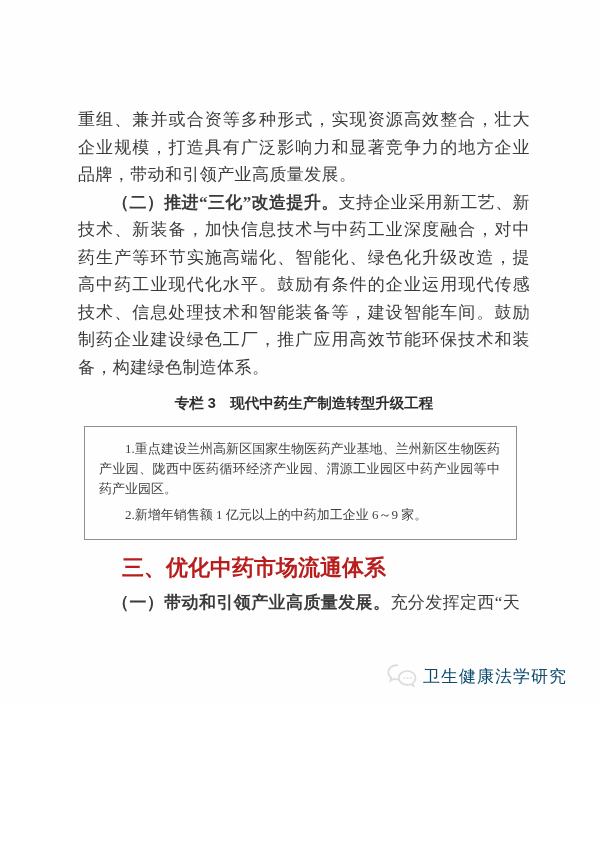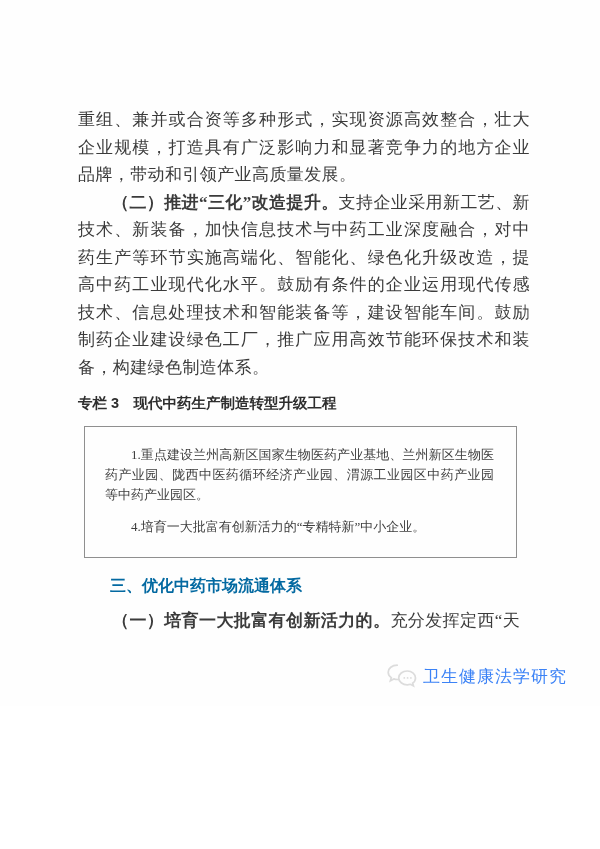--- a/index.html
+++ b/index.html
@@ -31,7 +31,7 @@
   .lead{ font-weight:bold; }
   .panel-title{
     margin-top:11px;
-    text-align:left;
+    text-align:center;
     font-family:"Liberation Sans","DejaVu Sans",sans-serif;
     font-weight:bold;
     font-size:14.5px;

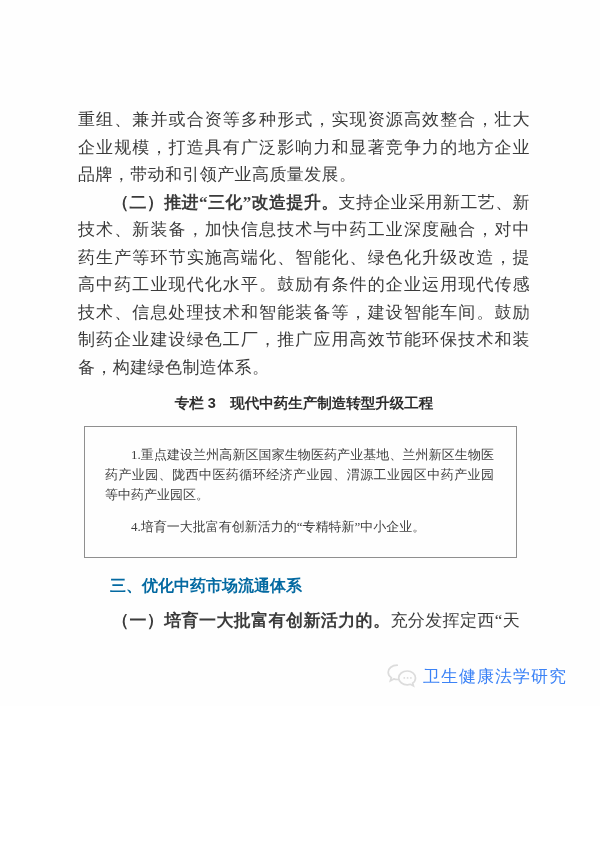--- a/index.html
+++ b/index.html
@@ -48,7 +48,7 @@
     color:#3e3e3e;
   }
   .panel-item{
-    margin:12px;
+    margin:6px;
     text-indent:2em;
     text-align:justify;
     text-justify:inter-ideograph;

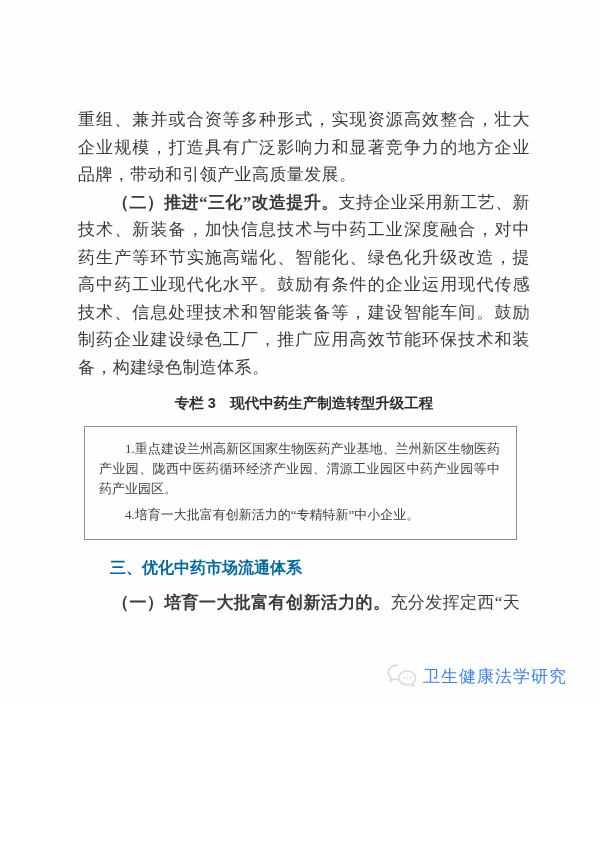--- a/index.html
+++ b/index.html
@@ -93,6 +93,7 @@
 
     <div class="panel">
       <p class="panel-item">1.重点建设兰州高新区国家生物医药产业基地、兰州新区生物医药产业园、陇西中医药循环经济产业园、渭源工业园区中药产业园等中药产业园区。</p>
+      <p class="panel-item">2.新增年销售额 1 亿元以上的中药加工企业 6～9 家。</p>
       <p class="panel-item">4.培育一大批富有创新活力的“专精特新”中小企业。</p>
     </div>
 

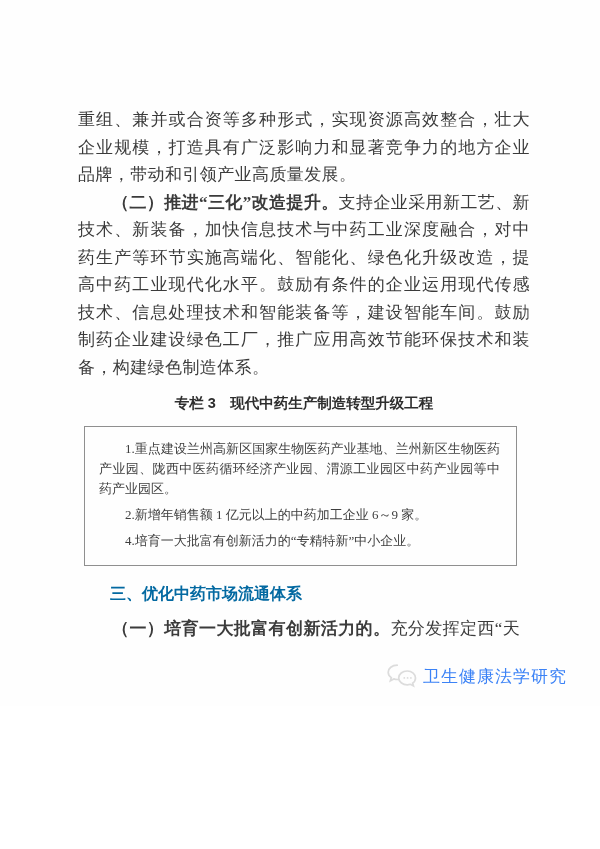--- a/index.html
+++ b/index.html
@@ -94,7 +94,6 @@
     <div class="panel">
       <p class="panel-item">1.重点建设兰州高新区国家生物医药产业基地、兰州新区生物医药产业园、陇西中医药循环经济产业园、渭源工业园区中药产业园等中药产业园区。</p>
       <p class="panel-item">2.新增年销售额 1 亿元以上的中药加工企业 6～9 家。</p>
-      <p class="panel-item">4.培育一大批富有创新活力的“专精特新”中小企业。</p>
     </div>
 
     <h2 class="section-heading">三、优化中药市场流通体系</h2>

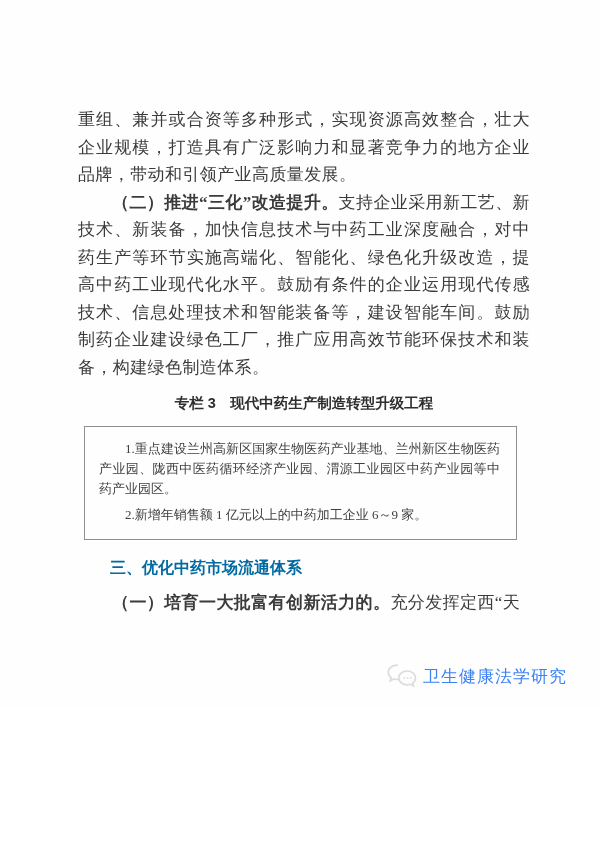--- a/index.html
+++ b/index.html
@@ -56,9 +56,9 @@
   .section-heading{
     margin:15px 0 0 0;
     font-family:"Liberation Sans","DejaVu Sans",sans-serif;
-    font-size:16px;
+    font-size:22px;
     font-weight:bold;
-    color:#0369a1;
+    color:#b91c1c;
     line-height:26px;
     text-indent:2em;
   }

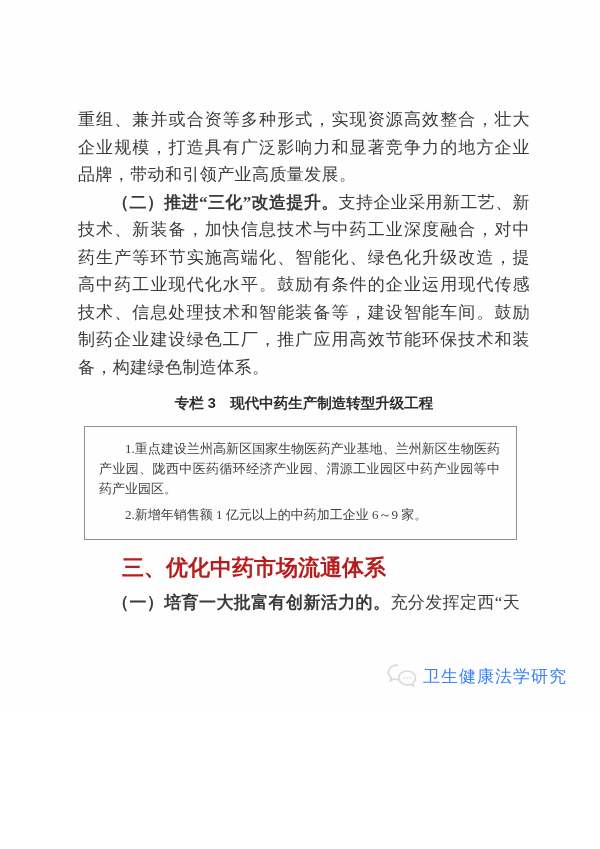--- a/index.html
+++ b/index.html
@@ -98,7 +98,7 @@
 
     <h2 class="section-heading">三、优化中药市场流通体系</h2>
 
-    <p class="para indent last-para"><span class="lead">（一）培育一大批富有创新活力的。</span><span>充分发挥定西“天</span></p>
+    <p class="para indent last-para"><span class="lead">（一）带动和引领产业高质量发展。</span><span>充分发挥定西“天</span></p>
 
   </div>
 

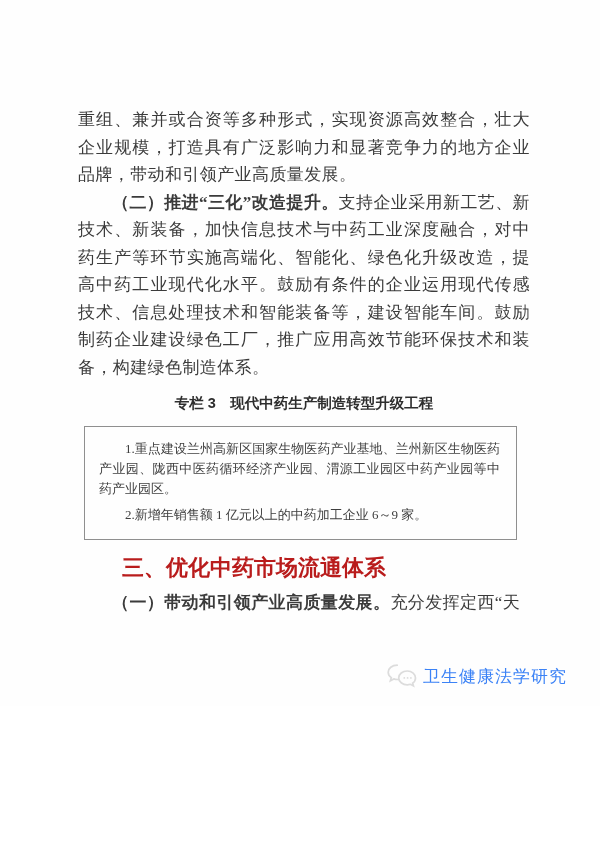--- a/index.html
+++ b/index.html
@@ -70,7 +70,7 @@
     display:flex;
     align-items:center;
     gap:6px;
-    color:#3b82f6;
+    color:#0c4a6e;
     font-family:"Liberation Sans","DejaVu Sans",sans-serif;
     font-size:17px;
     letter-spacing:1px;

